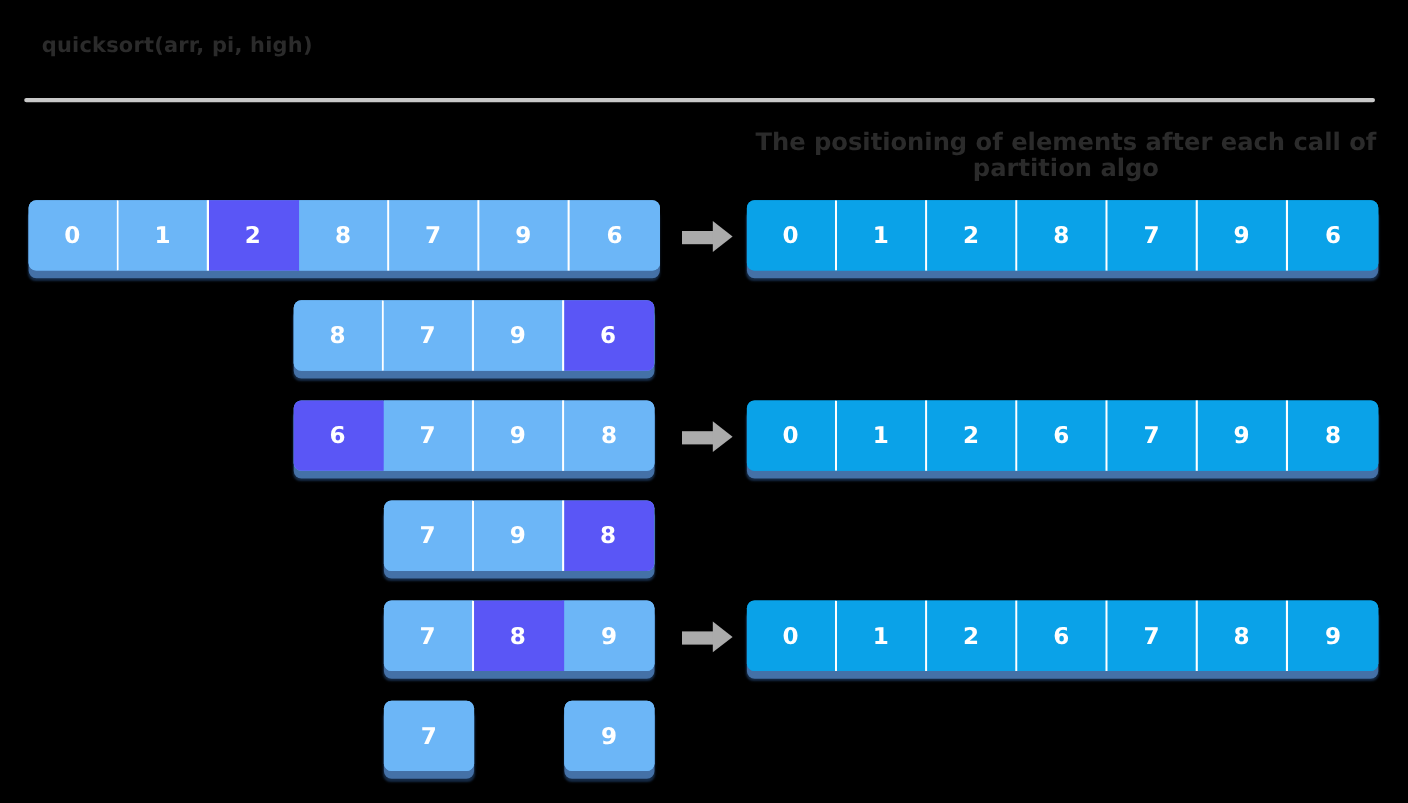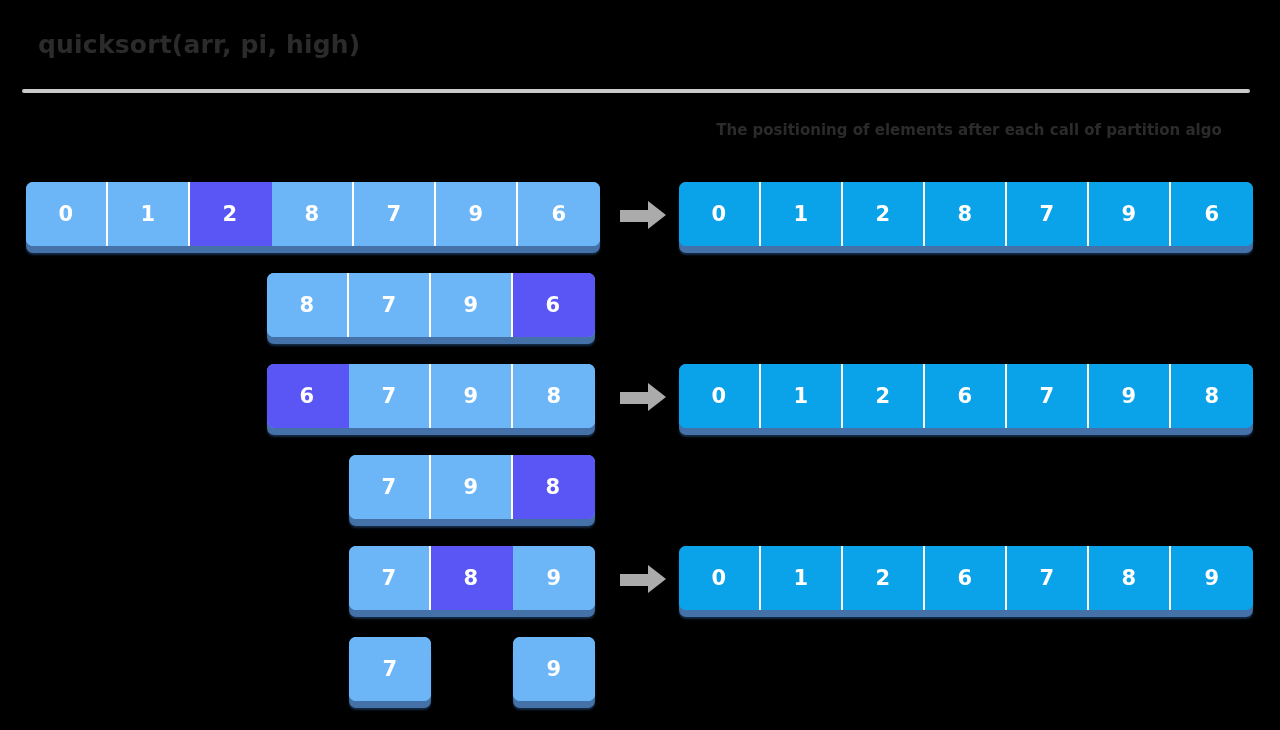--- a/index.html
+++ b/index.html
@@ -20,7 +20,7 @@
     position: absolute;
     left: 38px;
     top: 30px;
-    font-size: 25px;
+    font-size: 19px;
     font-weight: bold;
     color: #2b2b2b;
     letter-spacing: 0.2px;

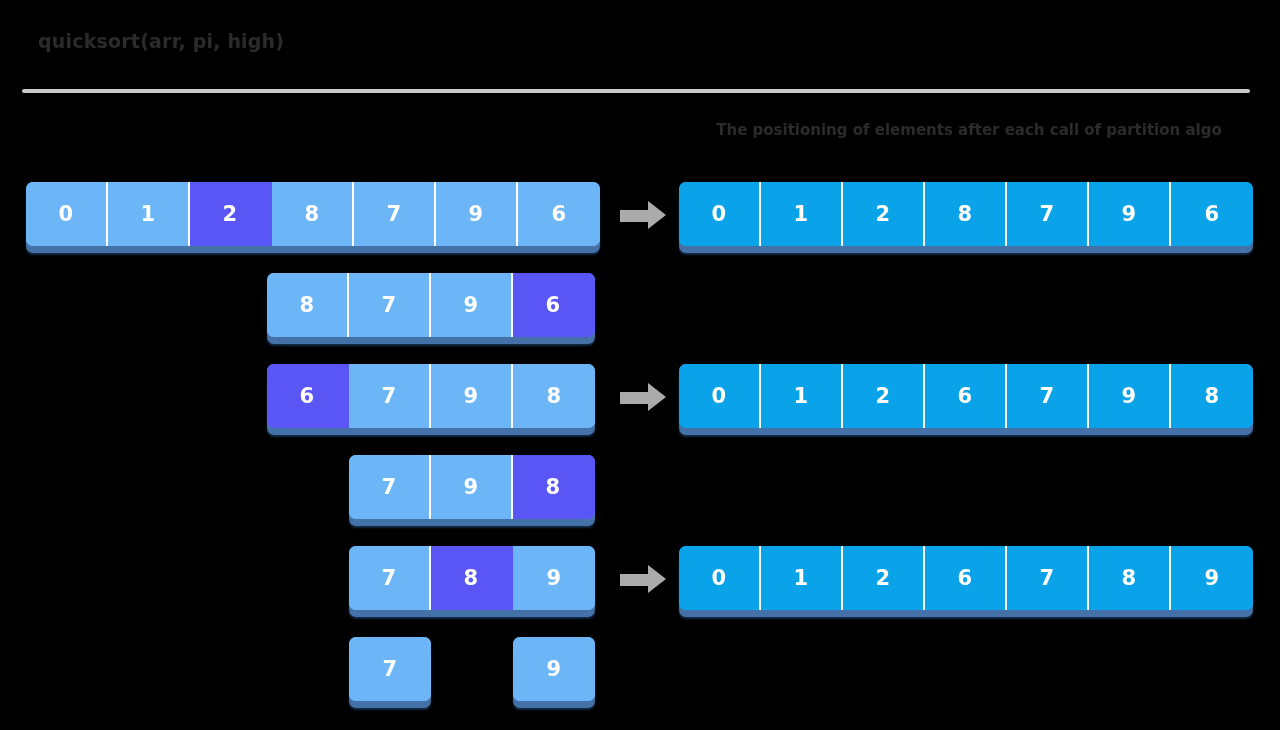--- a/index.html
+++ b/index.html
@@ -42,7 +42,7 @@
     top: 118px;
     width: 580px;
     text-align: center;
-    font-size: 15px;
+    font-size: 22px;
     font-weight: bold;
     line-height: 24px;
     color: #2b2b2b;

